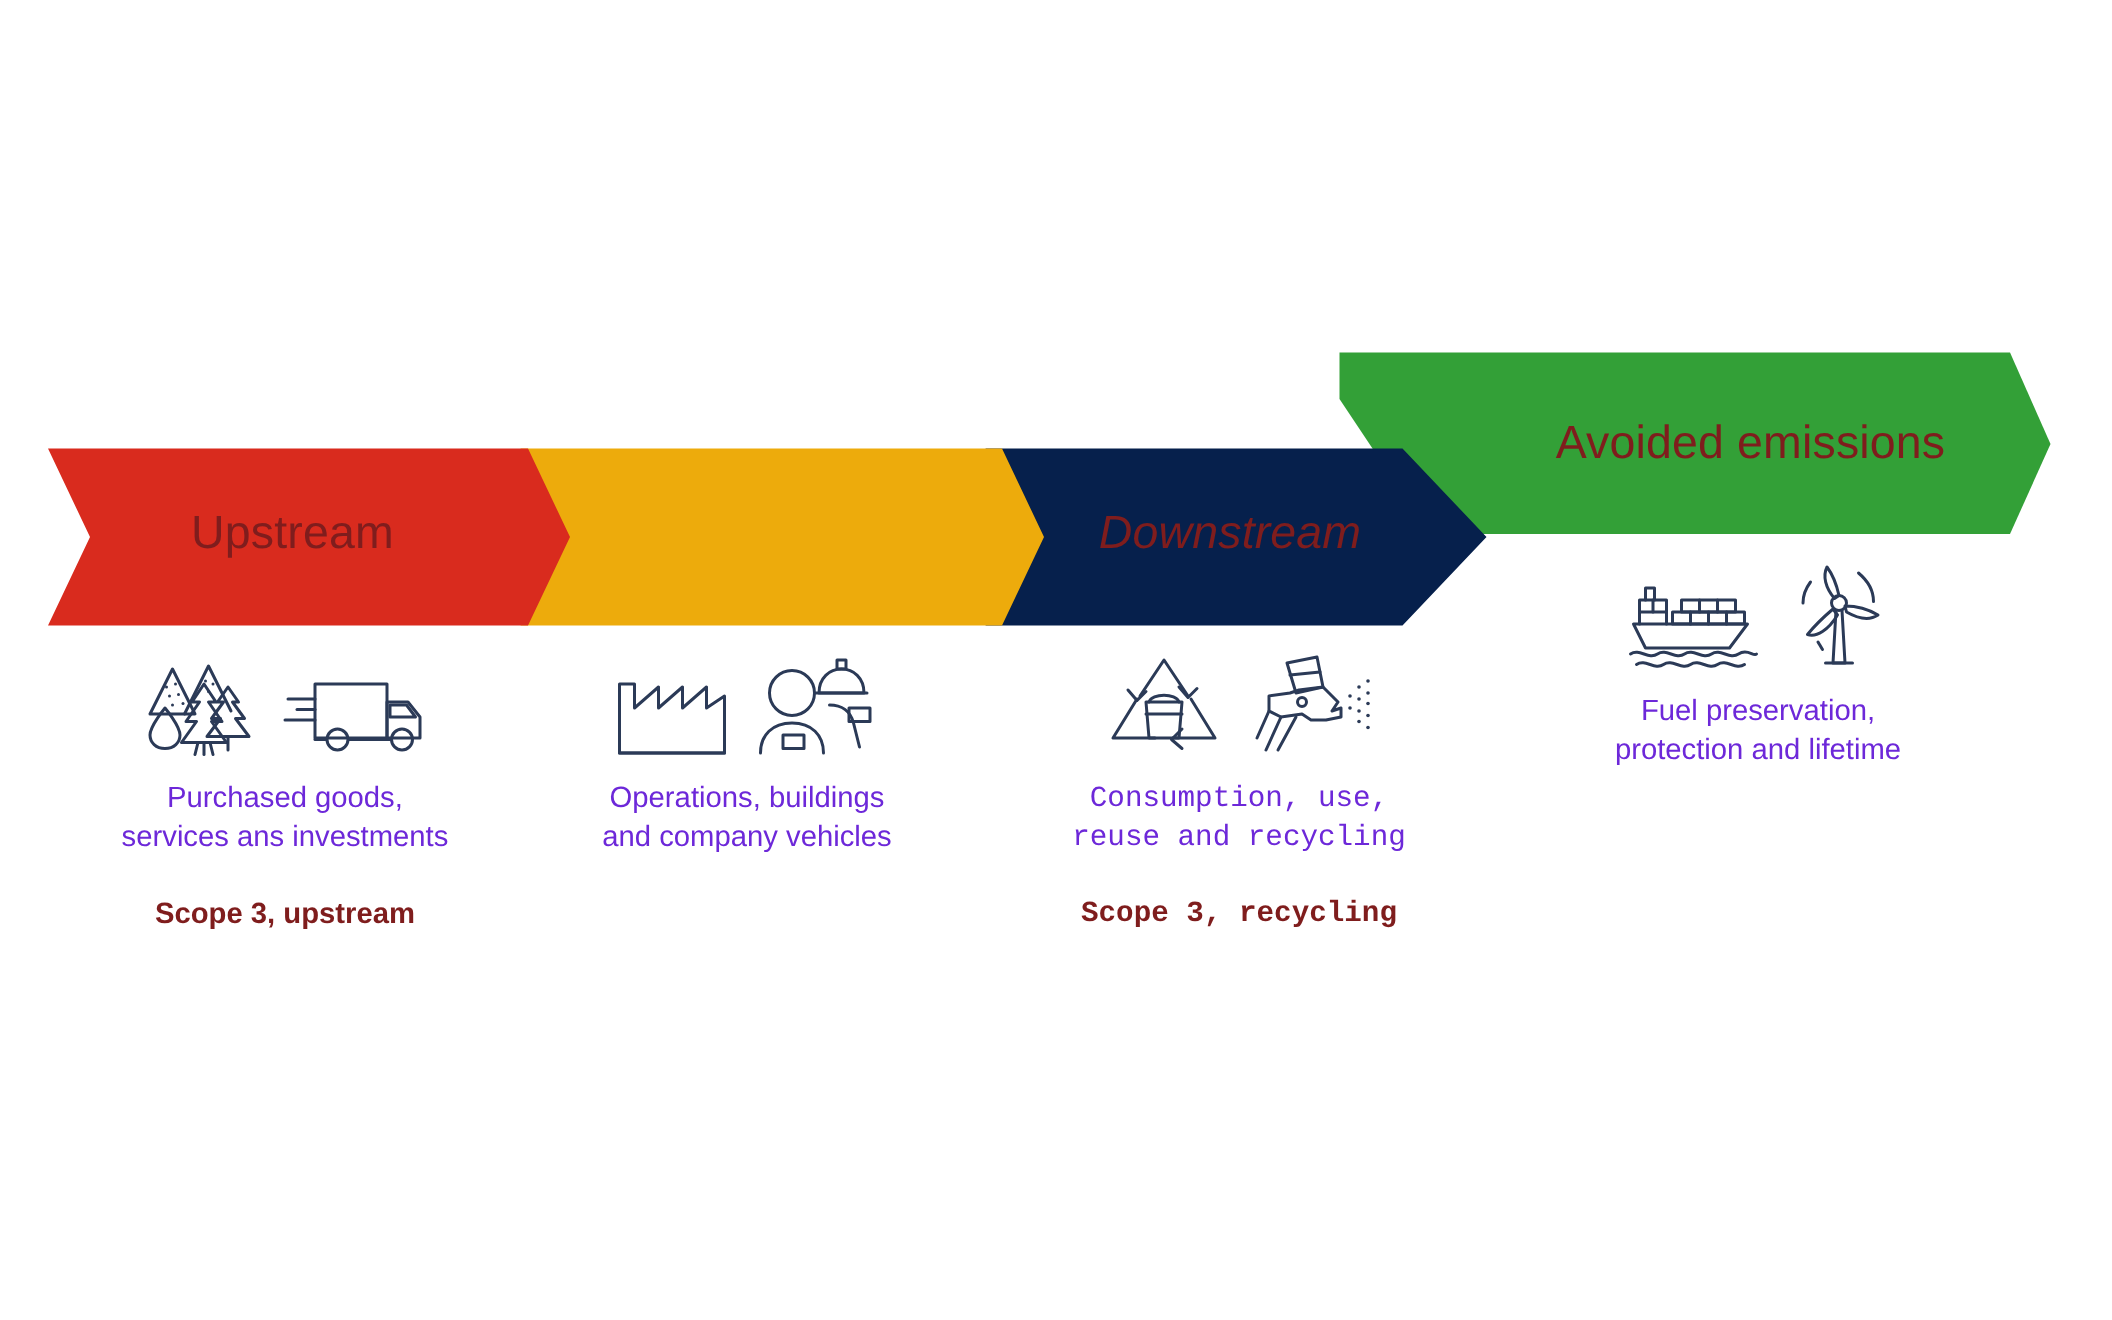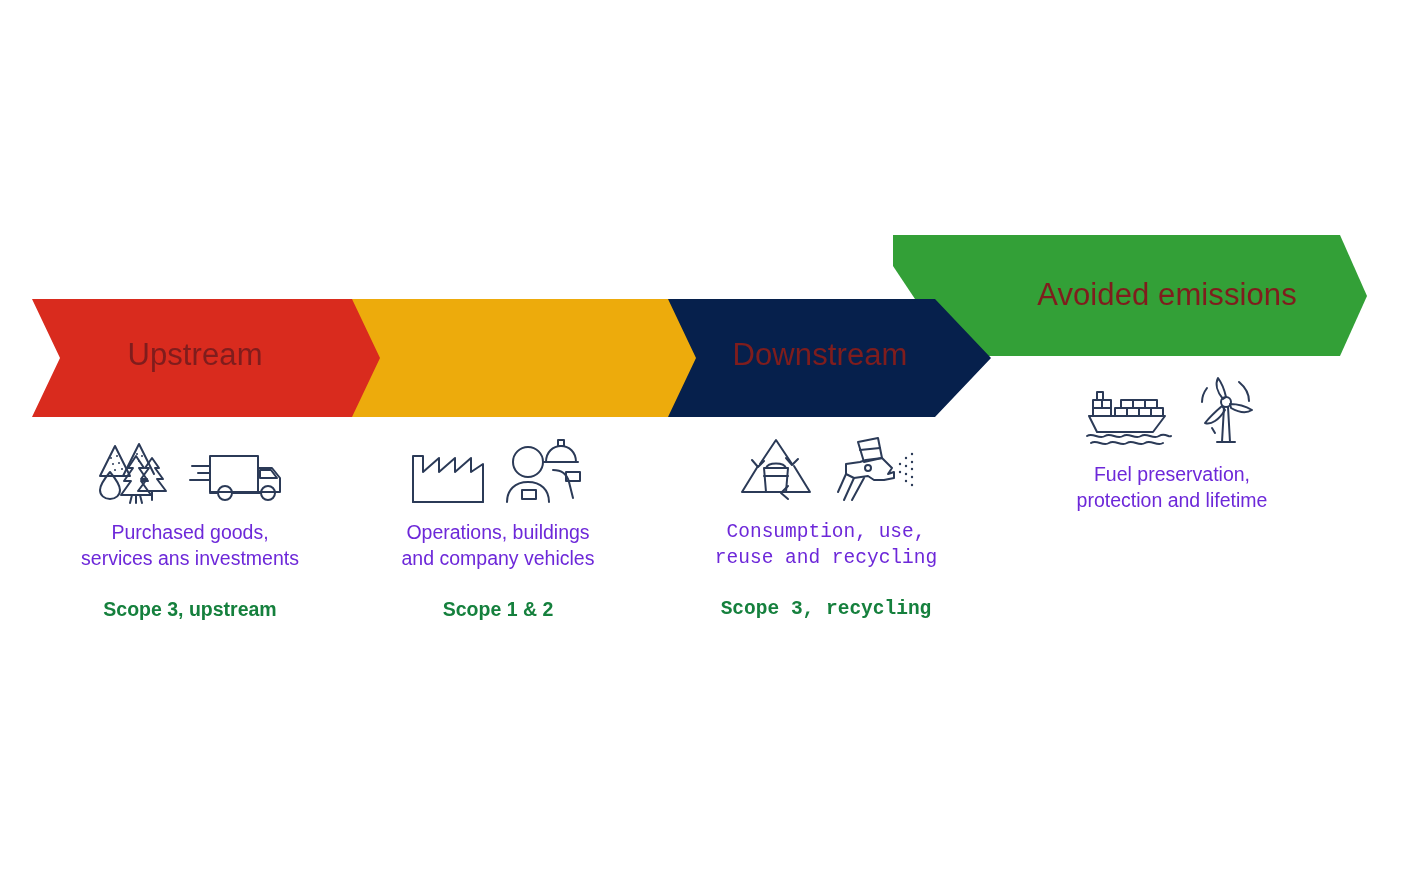--- a/index.html
+++ b/index.html
@@ -61,6 +61,7 @@
     width: 240px;
     text-align: center;
     font-size: 31px;
+    font-style: italic;
   }
   #title-avoided {
     left: 1000px;

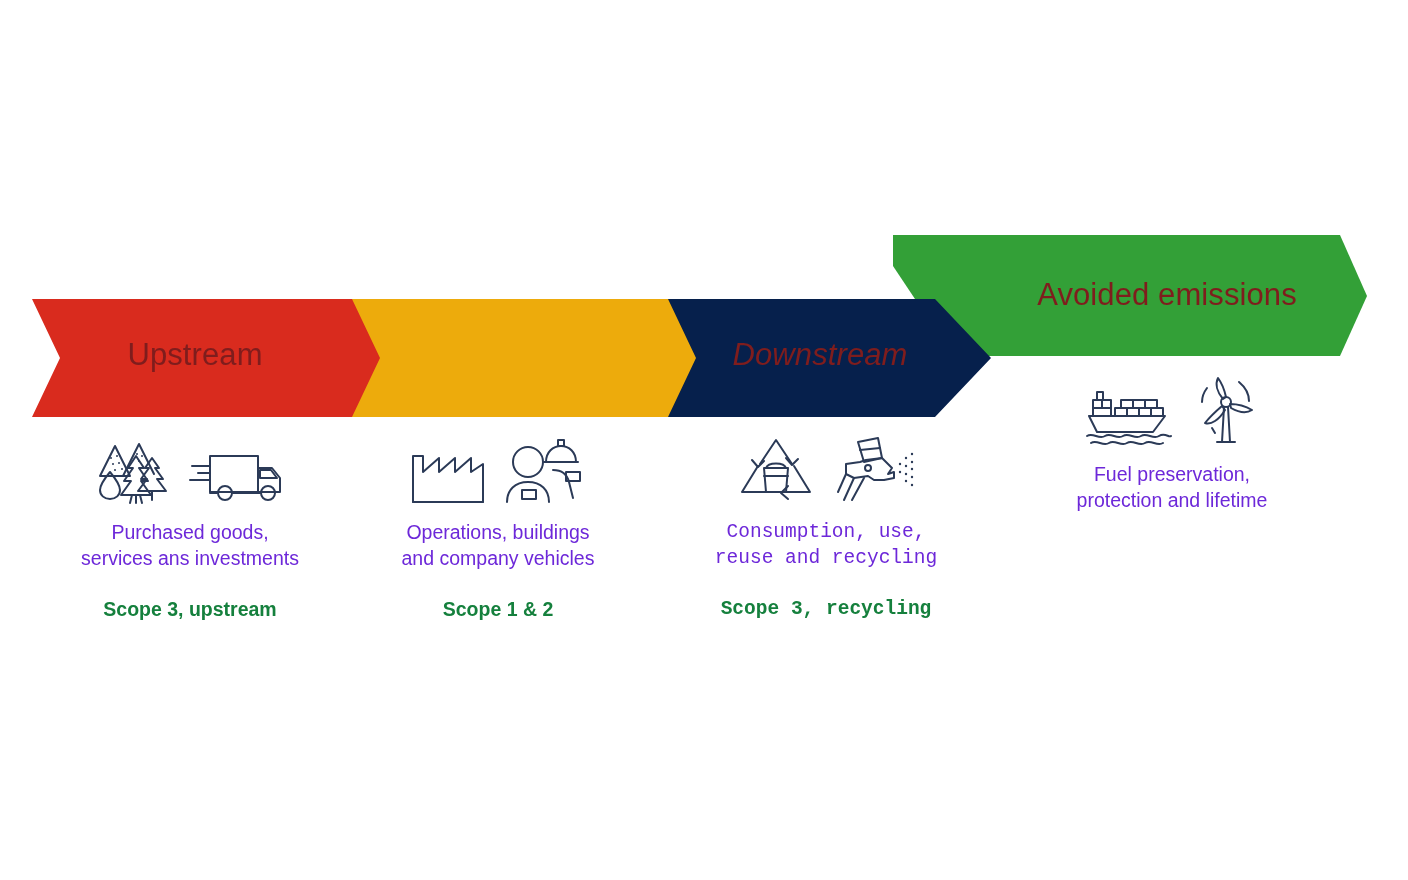--- a/index.html
+++ b/index.html
@@ -92,7 +92,7 @@
   }
   .scope {
     text-align: center;
-    color: #15803d;
+    color: #7f1d1d;
     font-size: 19.5px;
     font-weight: 700;
     margin-top: 27px;

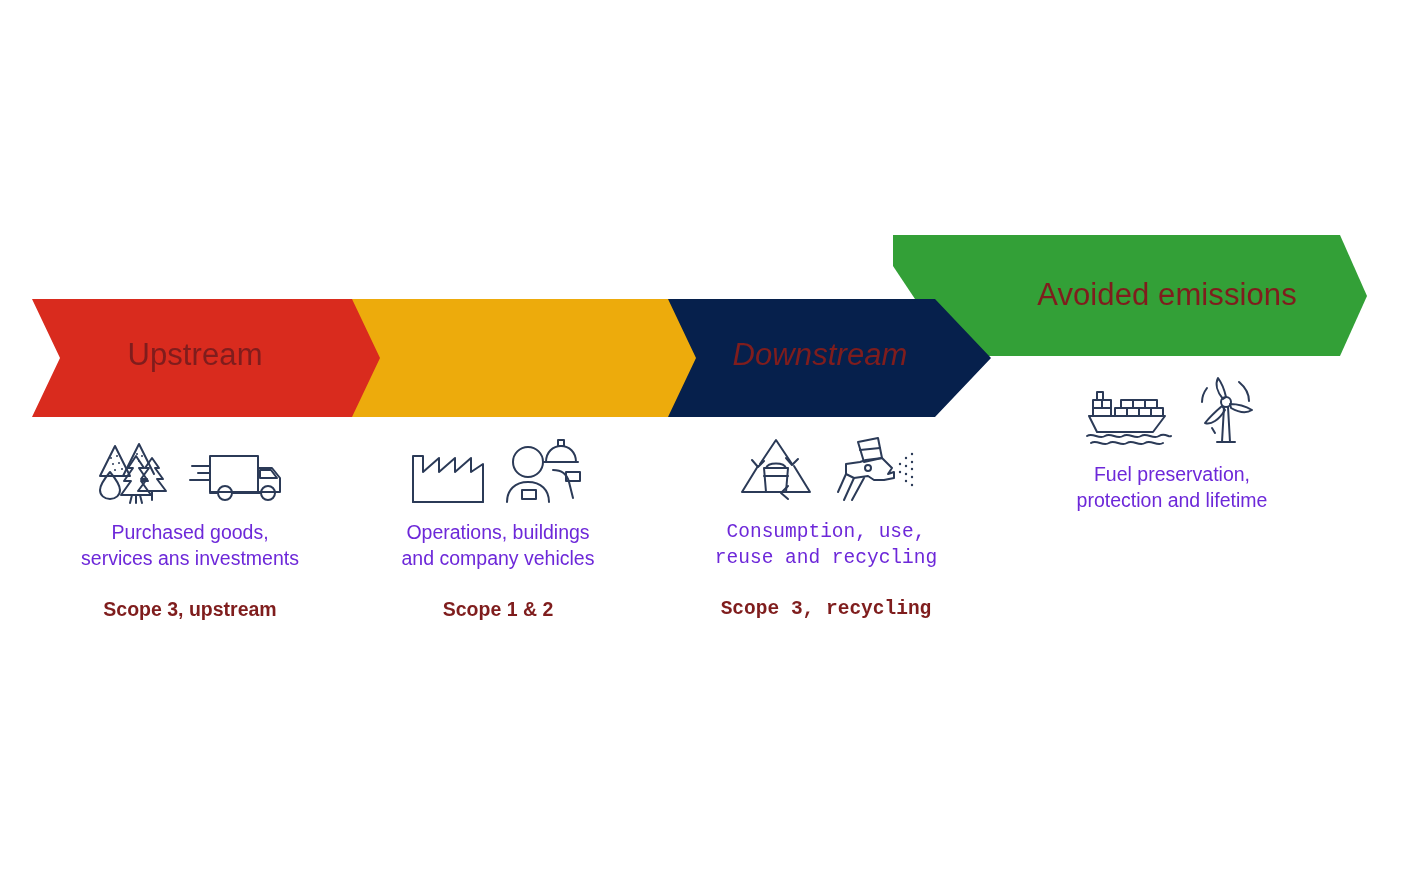--- a/index.html
+++ b/index.html
@@ -223,7 +223,6 @@
       <div>Operations, buildings</div>
       <div>and company vehicles</div>
     </div>
-    <div class="scope">Scope 1 &amp; 2</div>
   </div>
 
   <div id="col-downstream" class="column">

